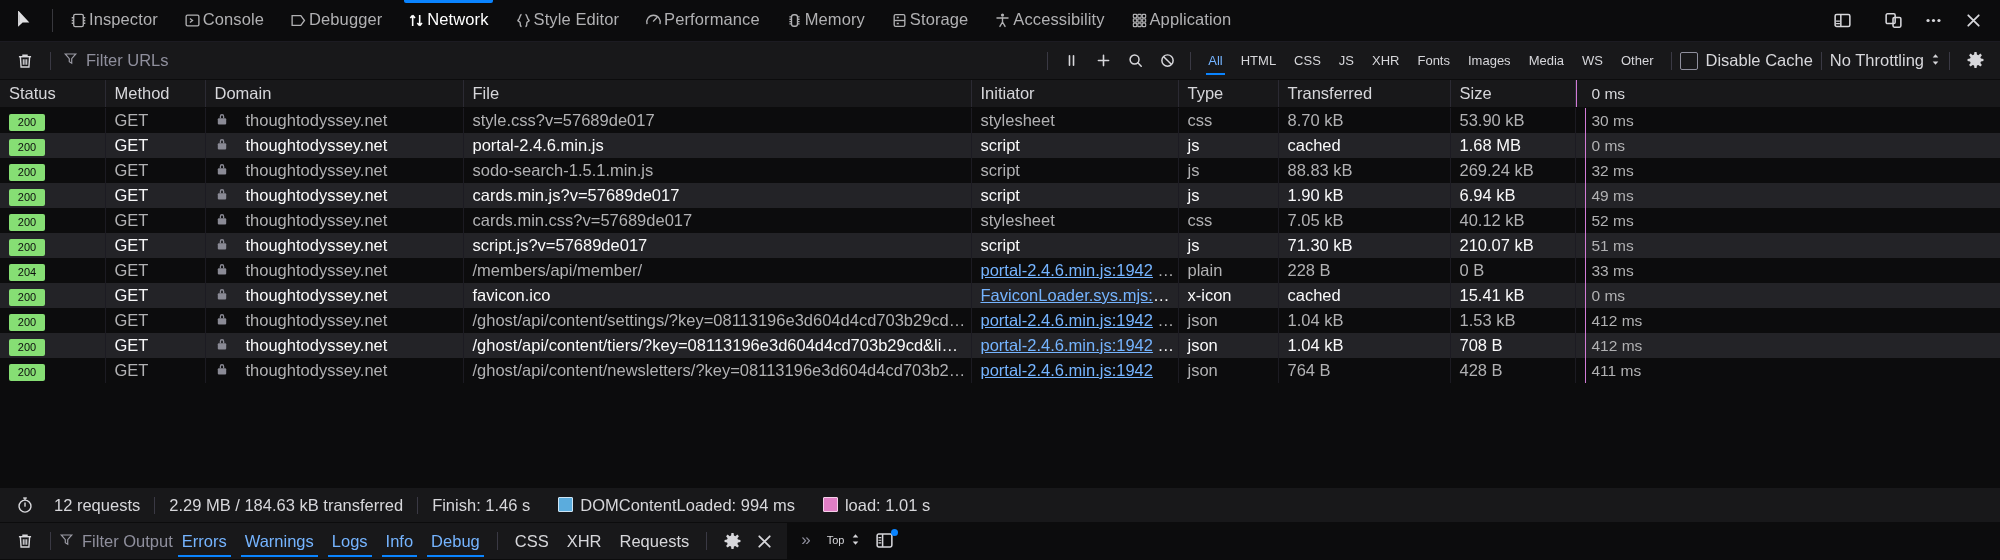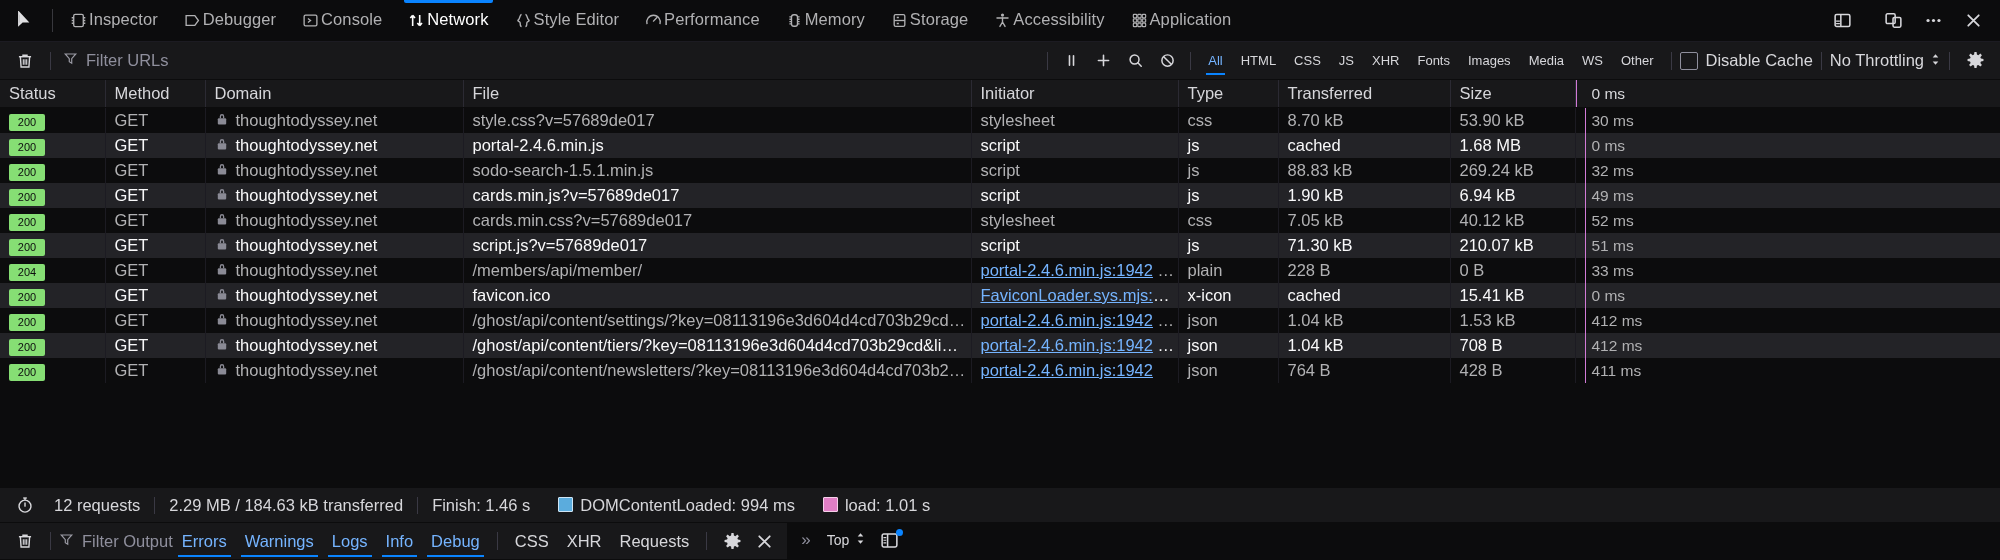--- a/index.html
+++ b/index.html
@@ -184,20 +184,20 @@
       <div class="tab">
         <span>
           <svg width="17" height="17" viewBox="0 0 16 16" fill="none" stroke="#b1b1b3" stroke-width="1.25">
-            <path d="M2 3.4 h8.2 L13.6 8 L10.2 12.6 H2 Z"></path>
-          </svg>
-        </span>
-        <span class="lbl">Debugger</span>
-      </div>
-
-      <div class="tab">
-        <span>
-          <svg width="17" height="17" viewBox="0 0 16 16" fill="none" stroke="#b1b1b3" stroke-width="1.25">
             <rect x="2" y="3" width="12" height="10" rx="1.3"></rect>
             <path d="M5.6 6.2 L8 8 L5.6 9.8"></path>
           </svg>
         </span>
         <span class="lbl">Console</span>
+      </div>
+
+      <div class="tab">
+        <span>
+          <svg width="17" height="17" viewBox="0 0 16 16" fill="none" stroke="#b1b1b3" stroke-width="1.25">
+            <path d="M2 3.4 h8.2 L13.6 8 L10.2 12.6 H2 Z"></path>
+          </svg>
+        </span>
+        <span class="lbl">Debugger</span>
       </div>
 
       <div class="tab selected">

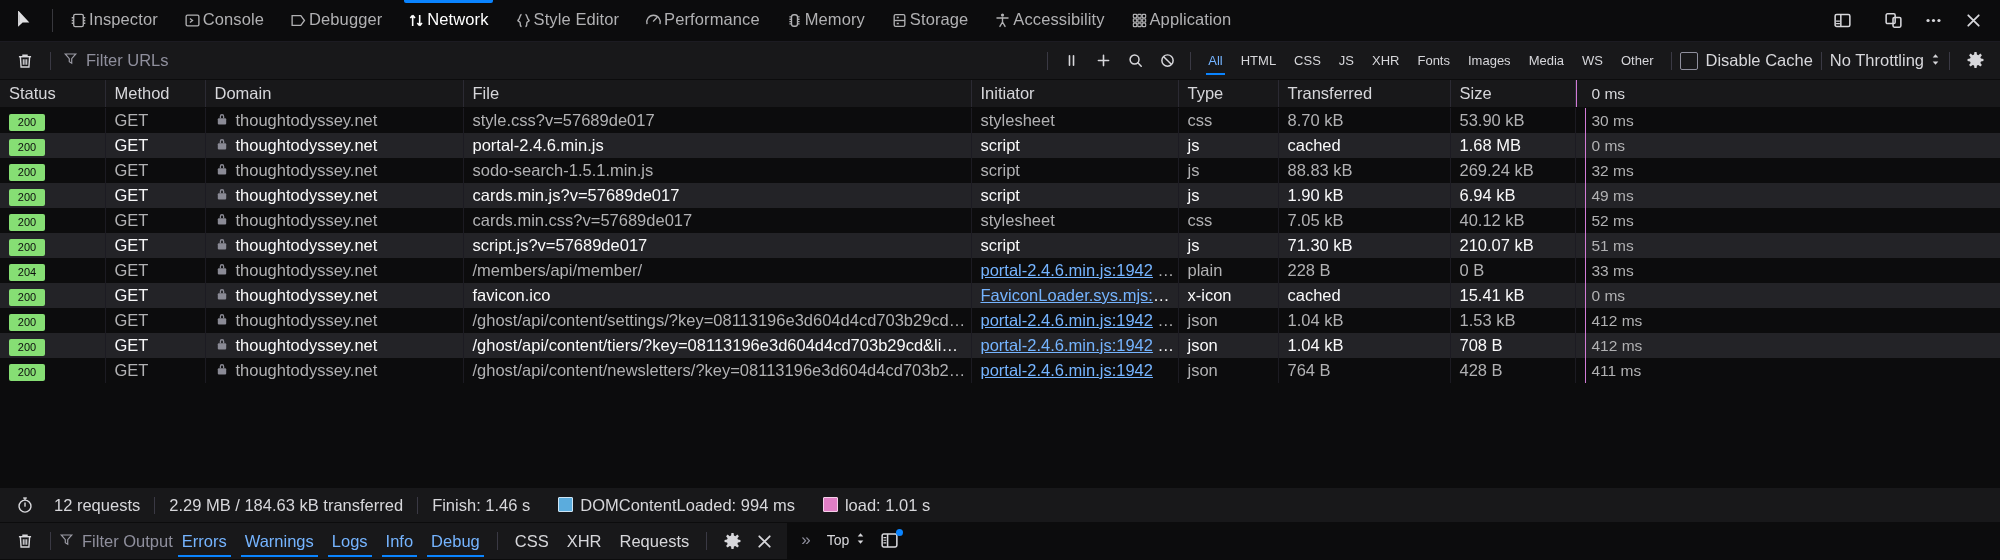--- a/index.html
+++ b/index.html
@@ -106,7 +106,7 @@
     font-size:11px;line-height:17px;padding:0 4px;border-radius:2px;
     min-width:28px;text-align:center;font-family:"Liberation Sans",sans-serif;
   }
-  .domaincell{display:flex;align-items:flex-start;gap:7px;}
+  .domaincell{display:flex;align-items:flex-start;gap:17px;}
   .initlink{color:#75b4ff;text-decoration:underline;cursor:pointer;}
   .initsub{color:#b1b1b3;}
   .timecell{position:relative;height:25px;display:flex;align-items:center;}

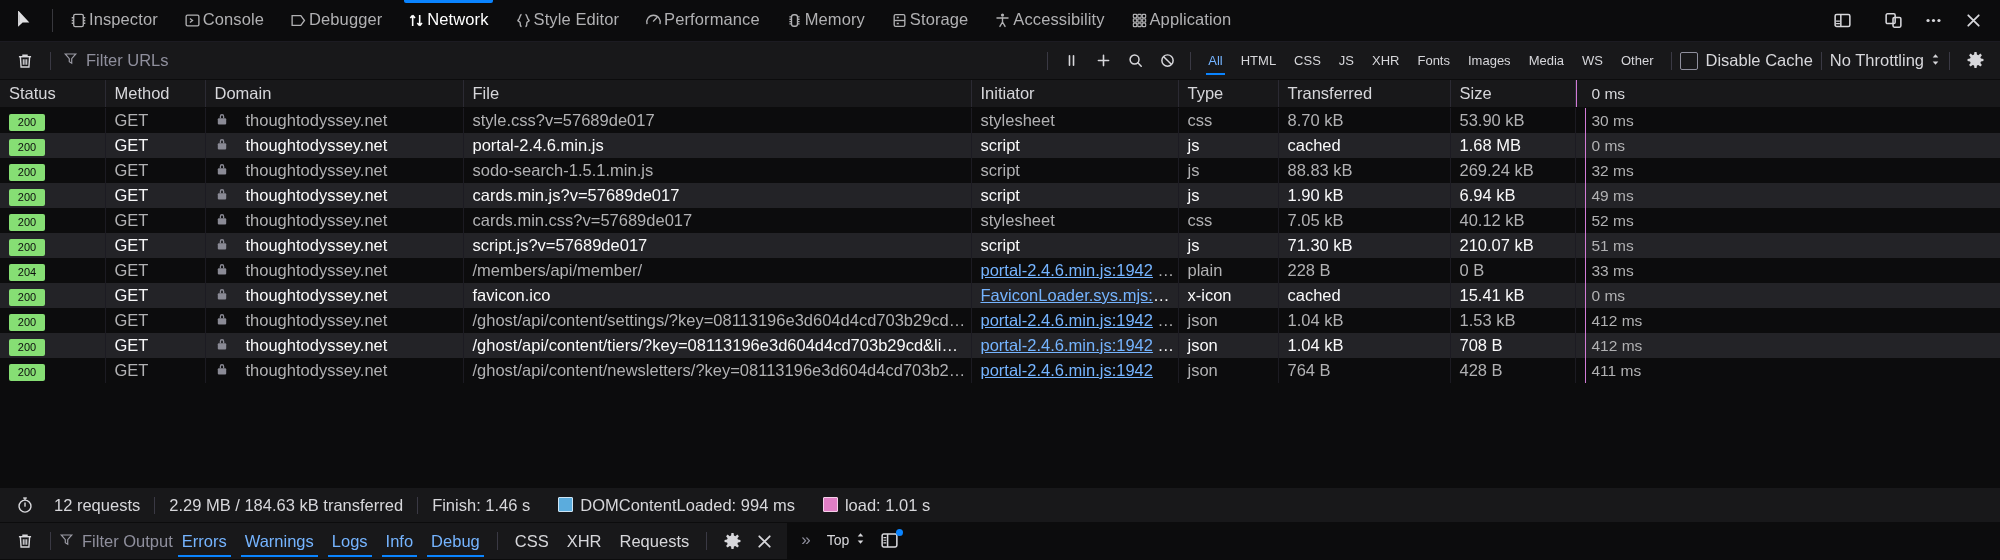--- a/index.html
+++ b/index.html
@@ -151,7 +151,7 @@
   }
   .chev{color:#8f8f9d;font-size:17px;padding-left:4px;}
   .con-input .spacer{flex:1;}
-  .evalbox{display:flex;align-items:center;gap:6px;color:#d7d7db;font-size:14px;cursor:pointer;}
+  .evalbox{display:flex;align-items:center;gap:6px;color:#d7d7db;font-size:11px;cursor:pointer;}
   .sidebtn{position:relative;width:30px;height:26px;display:flex;align-items:center;justify-content:center;cursor:pointer;}
   .sidebtn .dot{position:absolute;top:2px;right:1px;width:7px;height:7px;border-radius:50%;background:#0a84ff;}
 </style>

